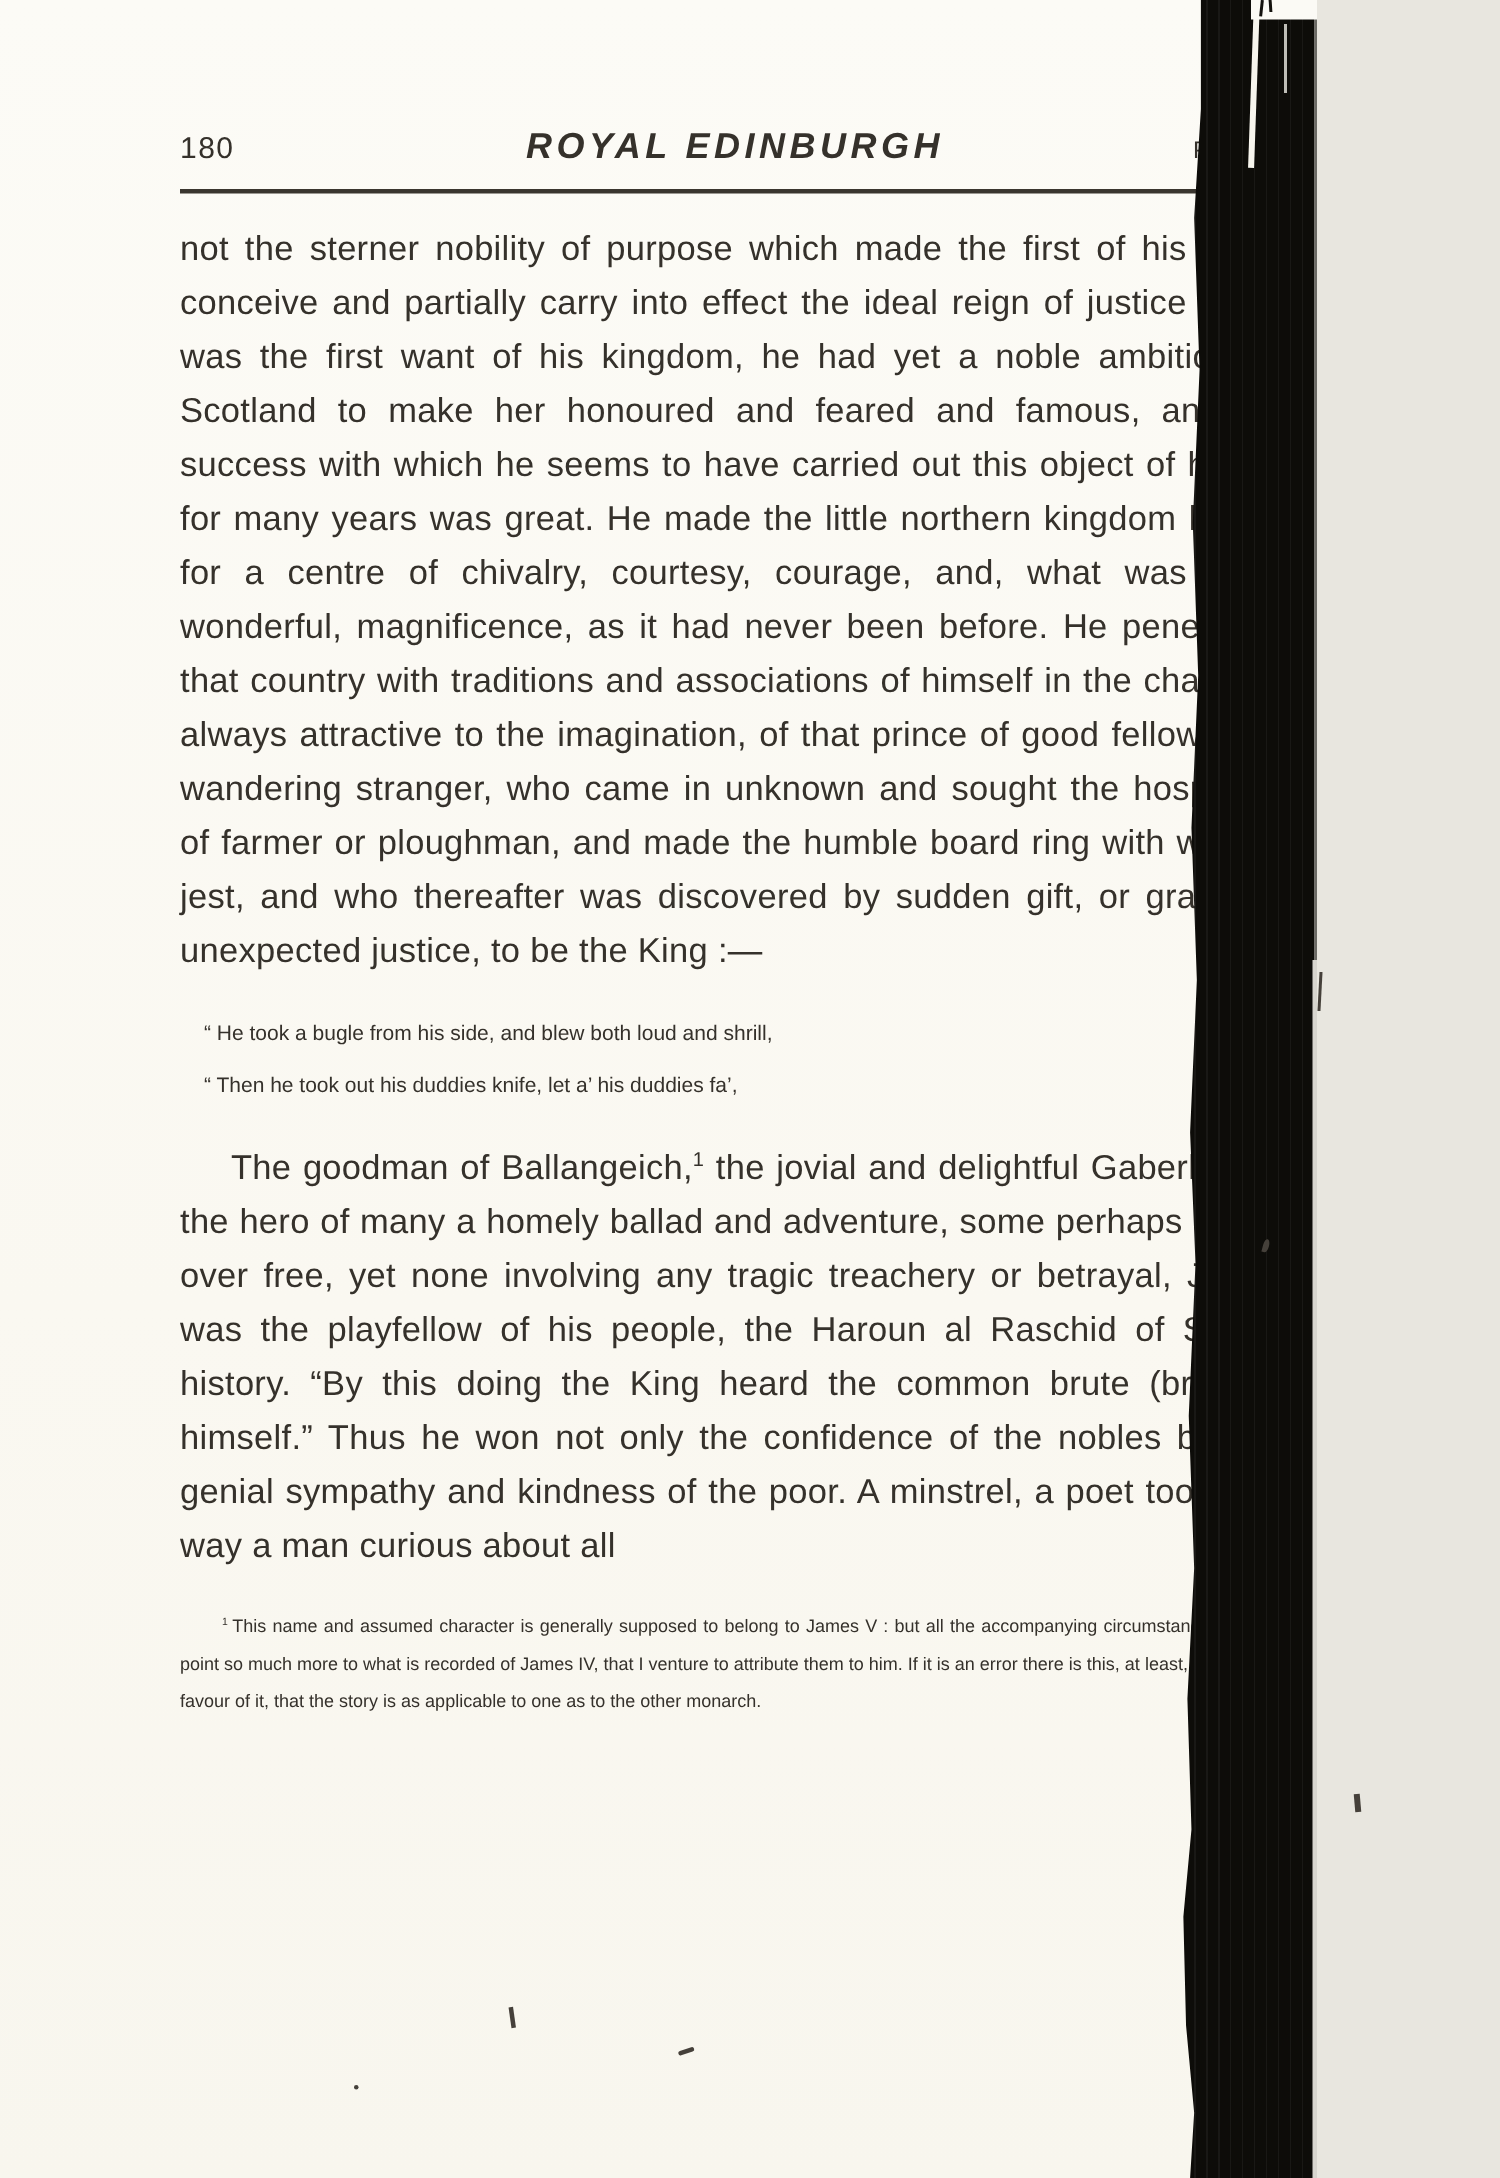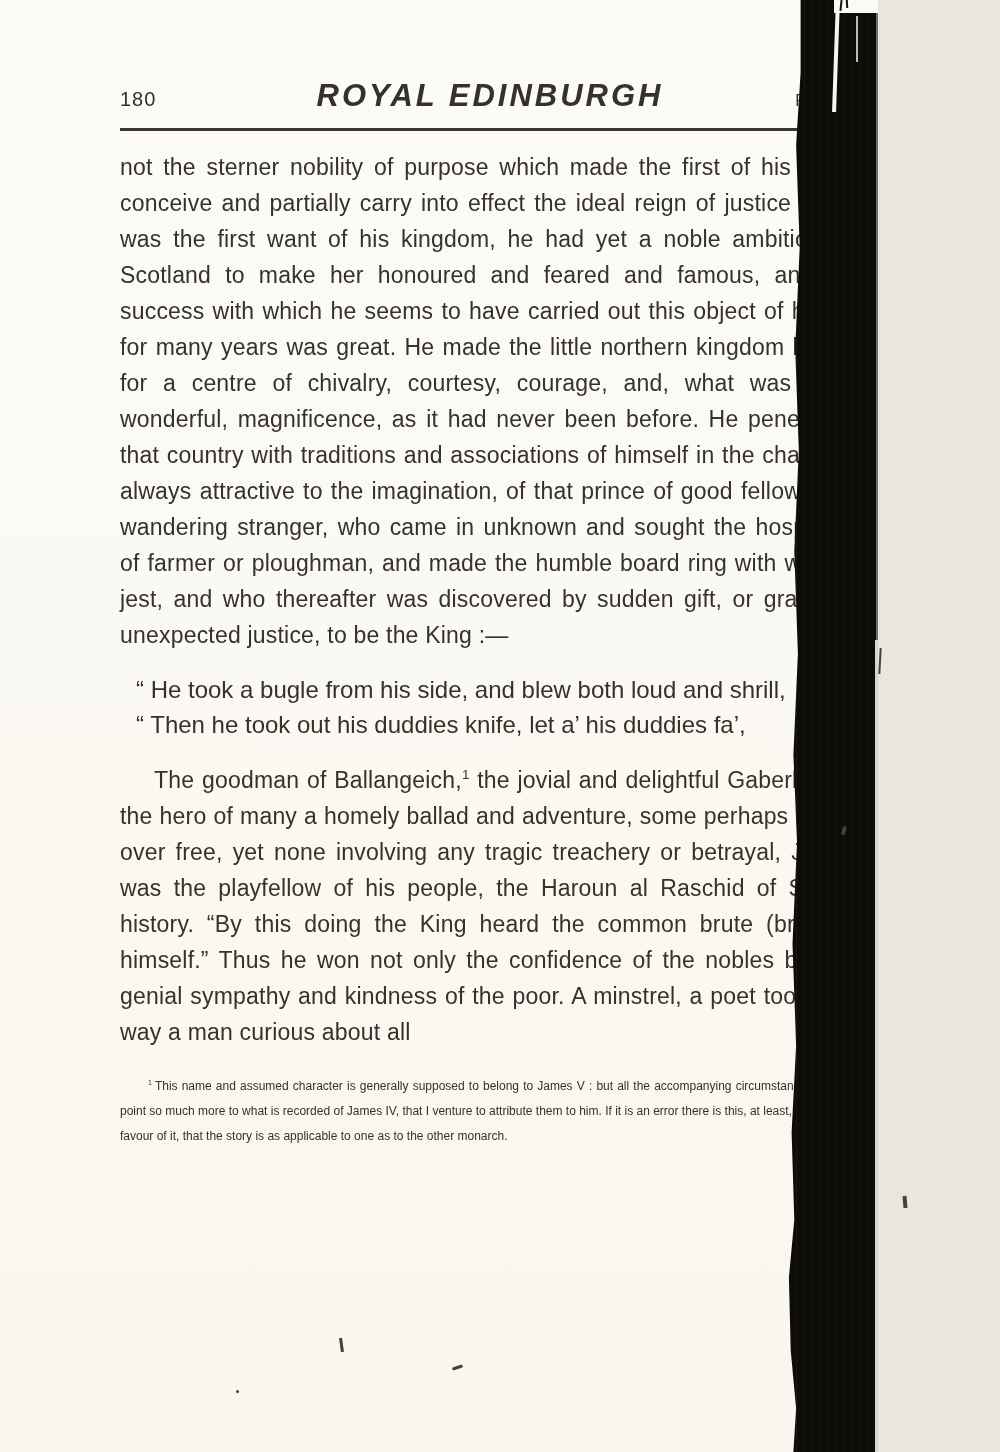--- a/index.html
+++ b/index.html
@@ -37,7 +37,7 @@
     justify-self: start;
   }
   .page-title {
-    font-size: 31px;
+    font-size: 24px;
     font-style: italic;
     font-weight: bold;
     letter-spacing: 3px;

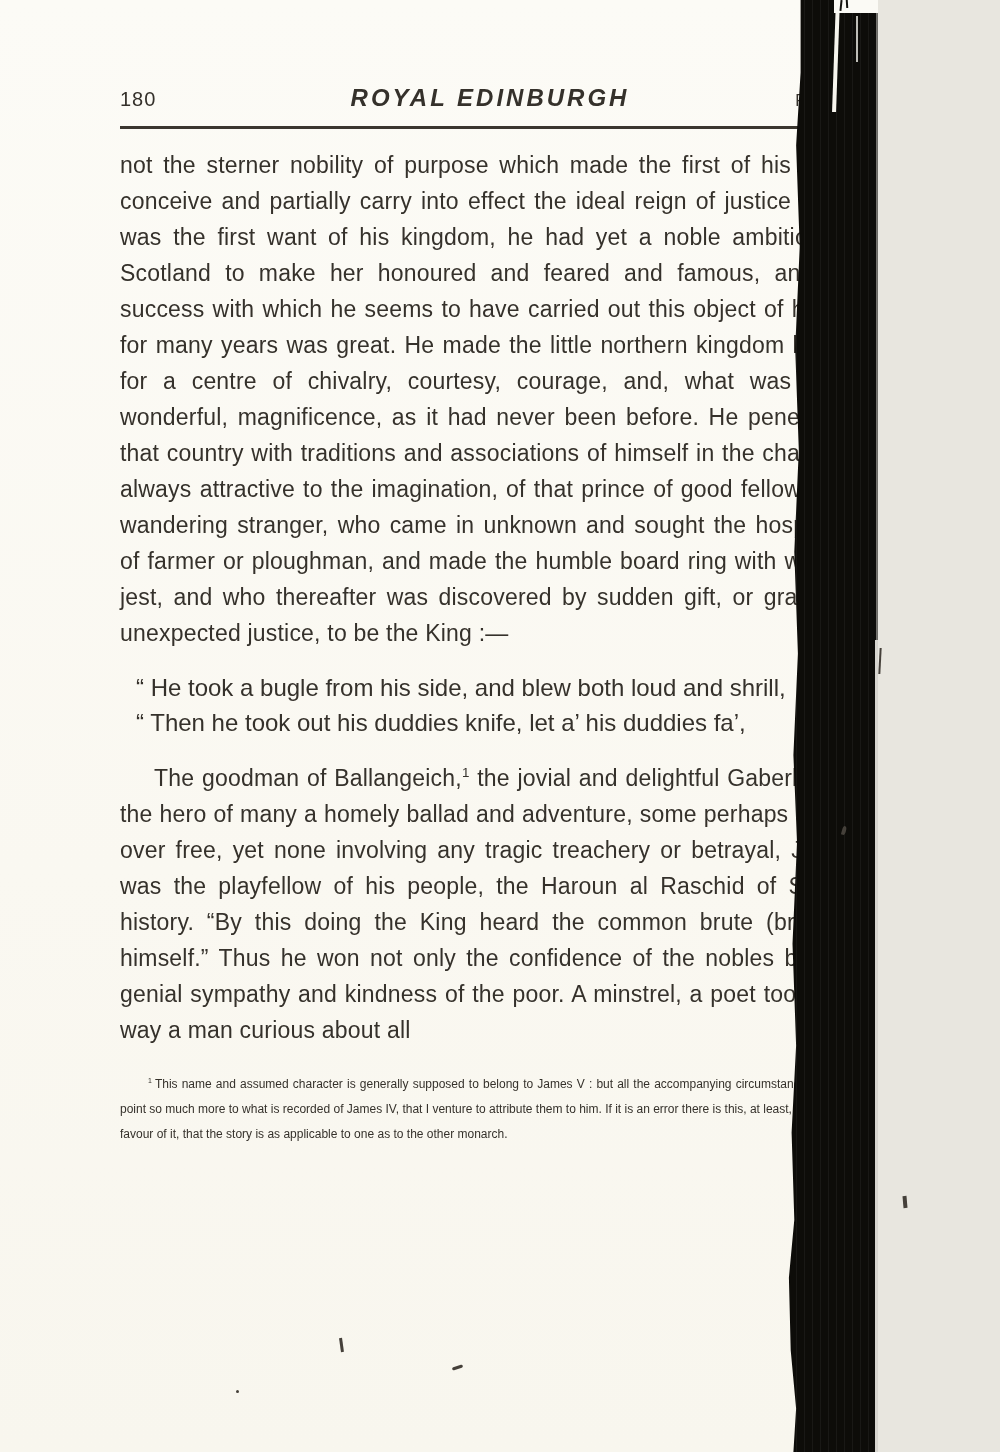--- a/index.html
+++ b/index.html
@@ -76,7 +76,7 @@
   .stanza + .stanza { margin-top: 9px; }
   .verse-line {
     margin: 0;
-    font-size: 24px;
+    font-size: 14px;
     line-height: 26px;
     white-space: nowrap;
   }

